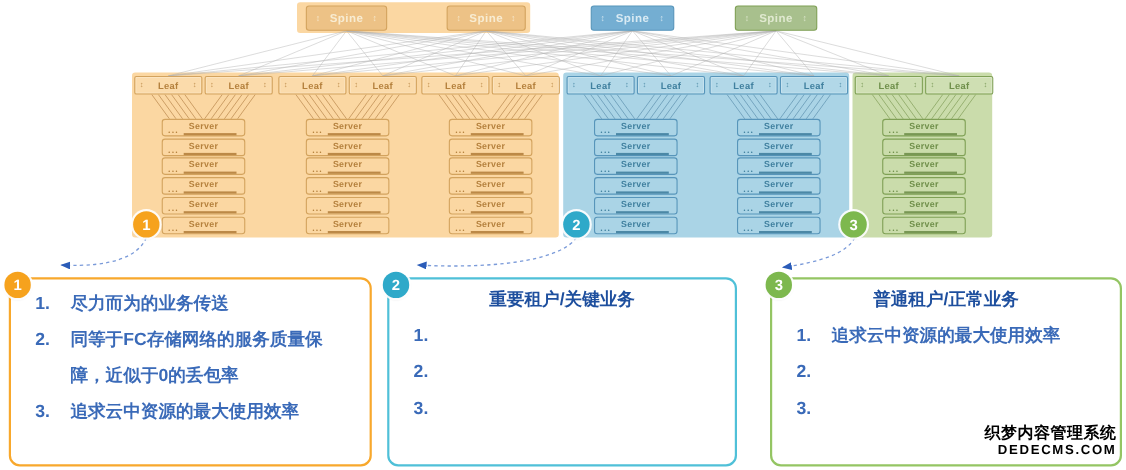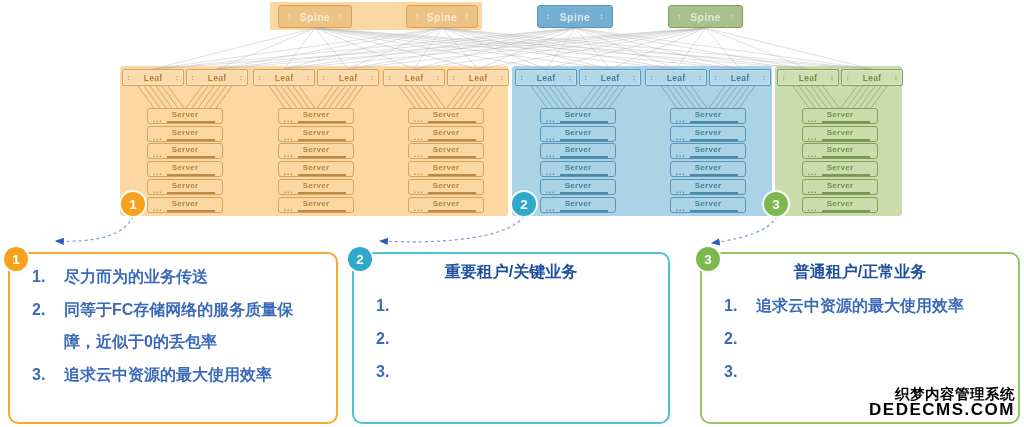--- a/index.html
+++ b/index.html
@@ -45,7 +45,7 @@
     margin-left:40px;
   }
   .wm-line1{font-size:14.5px;line-height:15px;letter-spacing:.5px;}
-  .wm-line2{font-size:17px;line-height:15px;letter-spacing:1.5px;font-family:"Liberation Sans",sans-serif;}
+  .wm-line2{font-size:12px;line-height:15px;letter-spacing:1.5px;font-family:"Liberation Sans",sans-serif;}
 </style>
 </head>
 <body>

